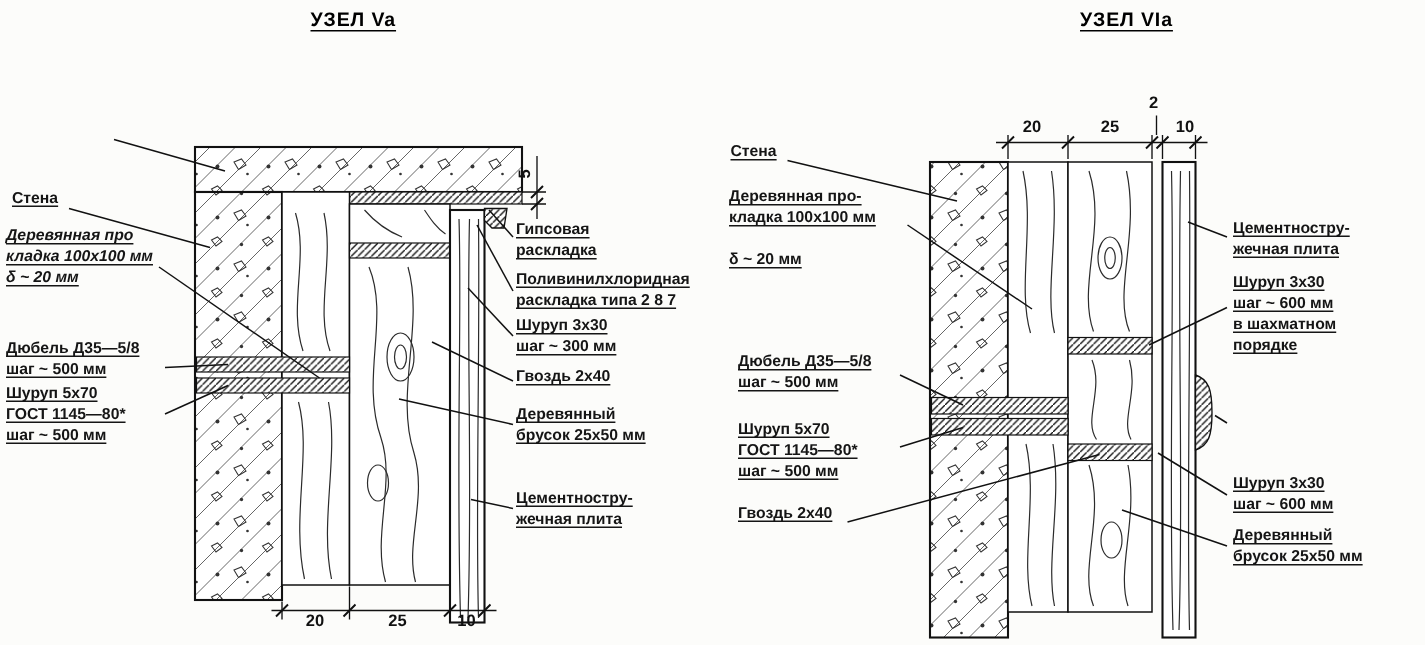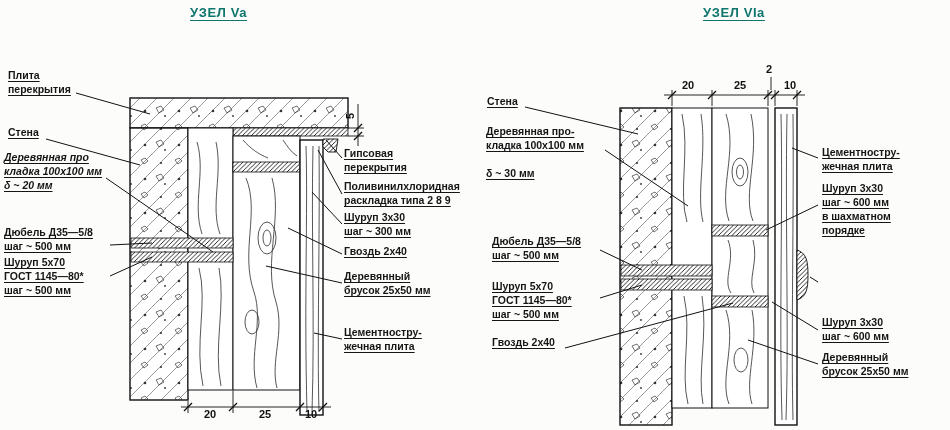--- a/index.html
+++ b/index.html
@@ -30,7 +30,8 @@
     letter-spacing:0.6px;
     text-decoration:underline;
     text-underline-offset:3px;
-    color:#0f766e;
+    color:#000000;
+    margin-left:17px;
   }
   .dim {
     position:absolute;

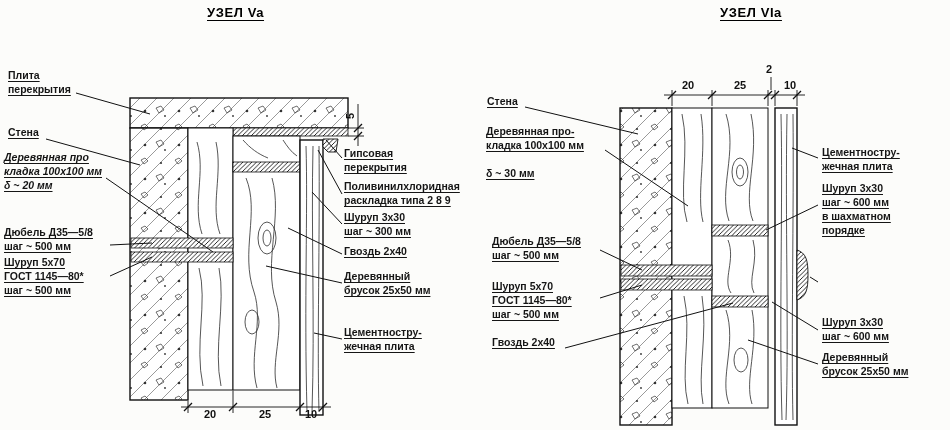--- a/index.html
+++ b/index.html
@@ -148,8 +148,6 @@
   <div class="title" style="left:190px; top:5px;">УЗЕЛ Va</div>
   <div class="title" style="left:703px; top:5px;">УЗЕЛ VIa</div>
 
-  <div class="lbl" style="left:8px;   top:69px;">Плита
-перекрытия</div>
   <div class="lbl" style="left:8px;   top:126px;">Стена</div>
   <div class="lbl" style="left:4px;   top:151px;font-style:italic;">Деревянная про
 кладка 100x100 мм

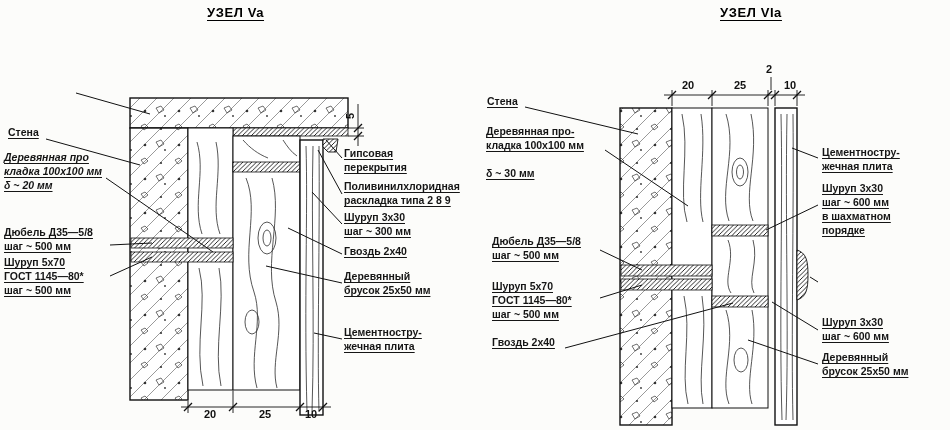--- a/index.html
+++ b/index.html
@@ -178,7 +178,7 @@
   <div class="lbl" style="left:486px; top:125px;">Деревянная про-
 кладка 100x100 мм
 
-δ ~ 30 мм</div>
+δ ~ 20 мм</div>
   <div class="lbl" style="left:492px; top:235px;">Дюбель Д35—5/8
 шаг ~ 500 мм</div>
   <div class="lbl" style="left:492px; top:280px;">Шуруп 5x70

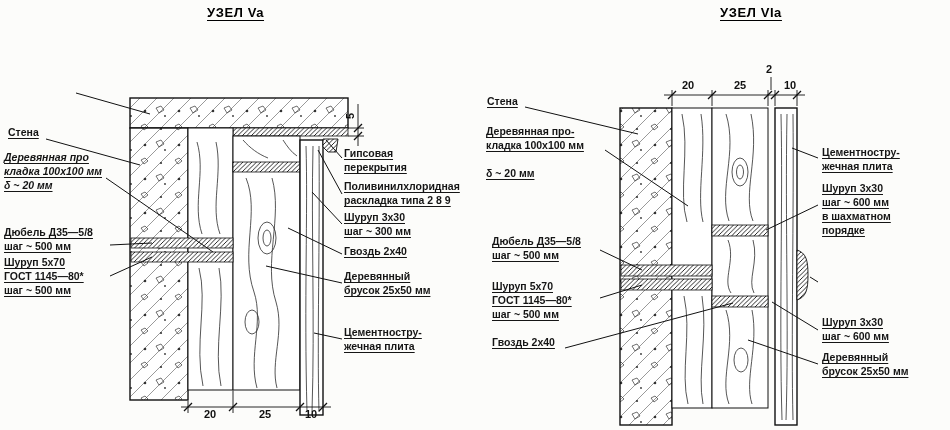--- a/index.html
+++ b/index.html
@@ -158,7 +158,7 @@
 ГОСТ 1145—80*
 шаг ~ 500 мм</div>
   <div class="lbl" style="left:344px; top:147px;">Гипсовая
-перекрытия</div>
+раскладка</div>
   <div class="lbl" style="left:344px; top:180px;">Поливинилхлоридная
 раскладка типа 2 8 9</div>
   <div class="lbl" style="left:344px; top:211px;">Шуруп 3x30

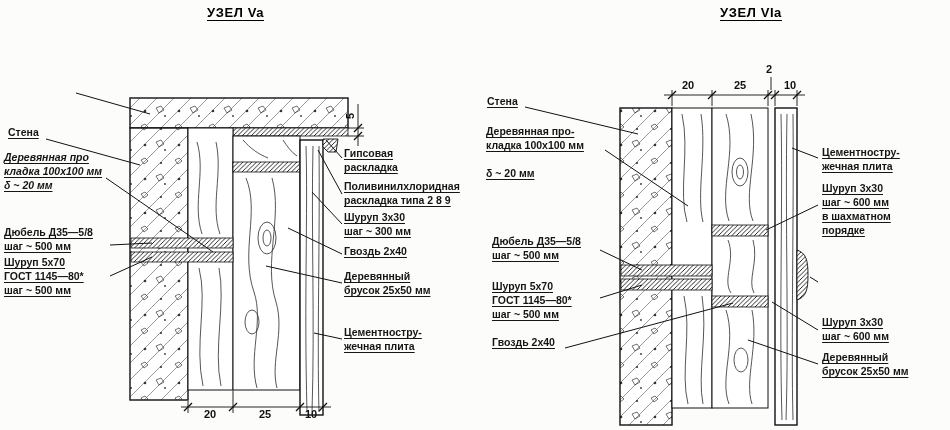--- a/index.html
+++ b/index.html
@@ -160,7 +160,7 @@
   <div class="lbl" style="left:344px; top:147px;">Гипсовая
 раскладка</div>
   <div class="lbl" style="left:344px; top:180px;">Поливинилхлоридная
-раскладка типа 2 8 9</div>
+раскладка типа 2 8 7</div>
   <div class="lbl" style="left:344px; top:211px;">Шуруп 3x30
 шаг ~ 300 мм</div>
   <div class="lbl" style="left:344px; top:245px;">Гвоздь 2x40</div>

